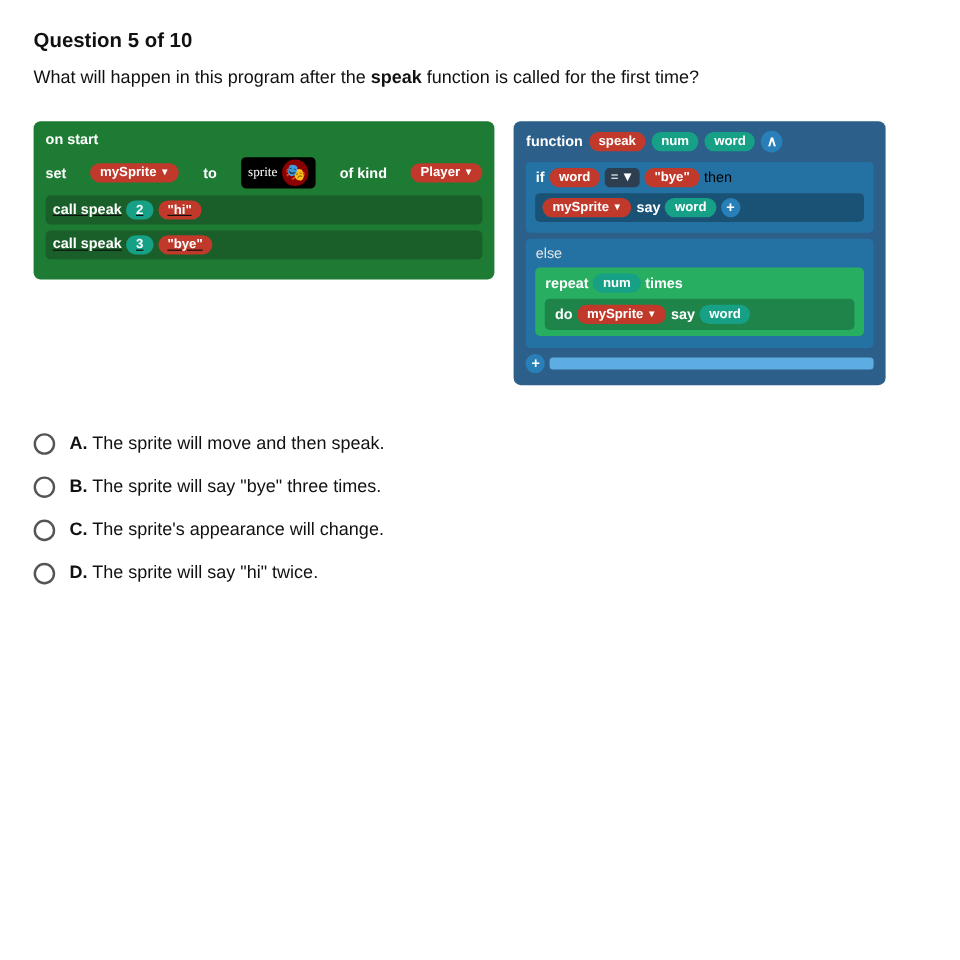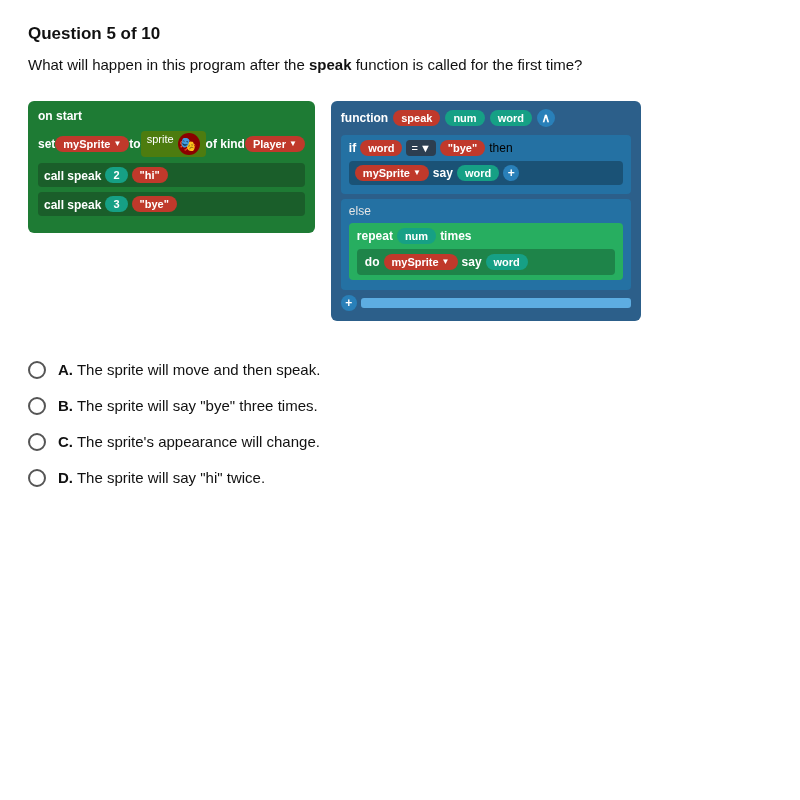--- a/index.html
+++ b/index.html
@@ -56,7 +56,7 @@
     .code-row {
       display: flex;
       align-items: center;
-      gap: 0;
+      gap: 20px;
       margin-bottom: 6px;
       flex-wrap: wrap;
     }

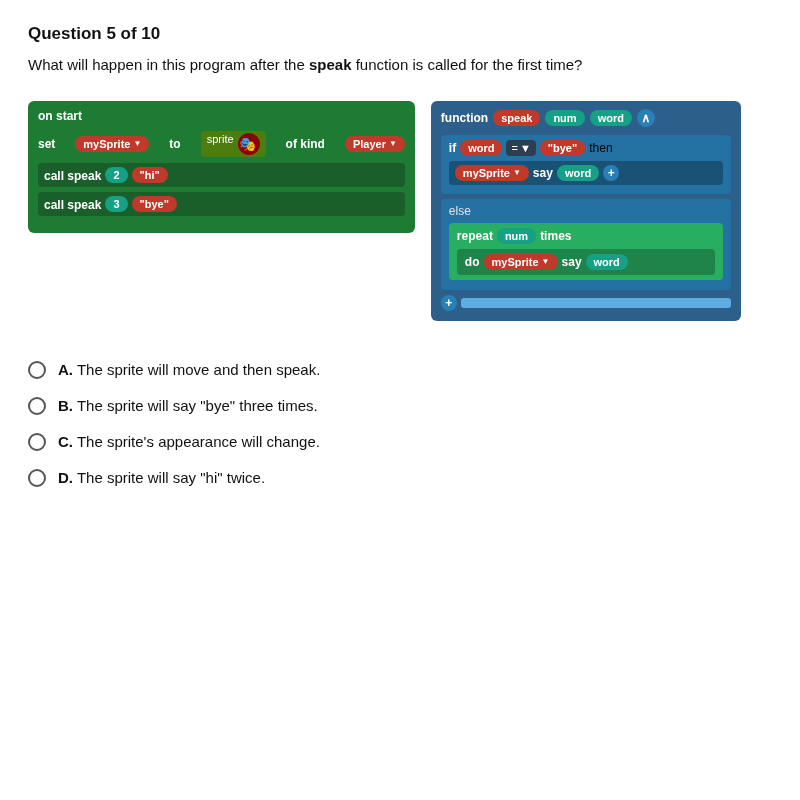--- a/index.html
+++ b/index.html
@@ -89,13 +89,15 @@
     }
 
     .sprite-box {
-      background: #4d7c0f;
+      background: #000000;
       border-radius: 4px;
       padding: 2px 6px;
       color: #fff;
       font-size: 11px;
       display: inline-flex;
-      gap: 4px;
+      align-items: center;
+      gap: 4px;
+      font-family: Liberation Serif, serif;
     }
 
     .sprite-icon {

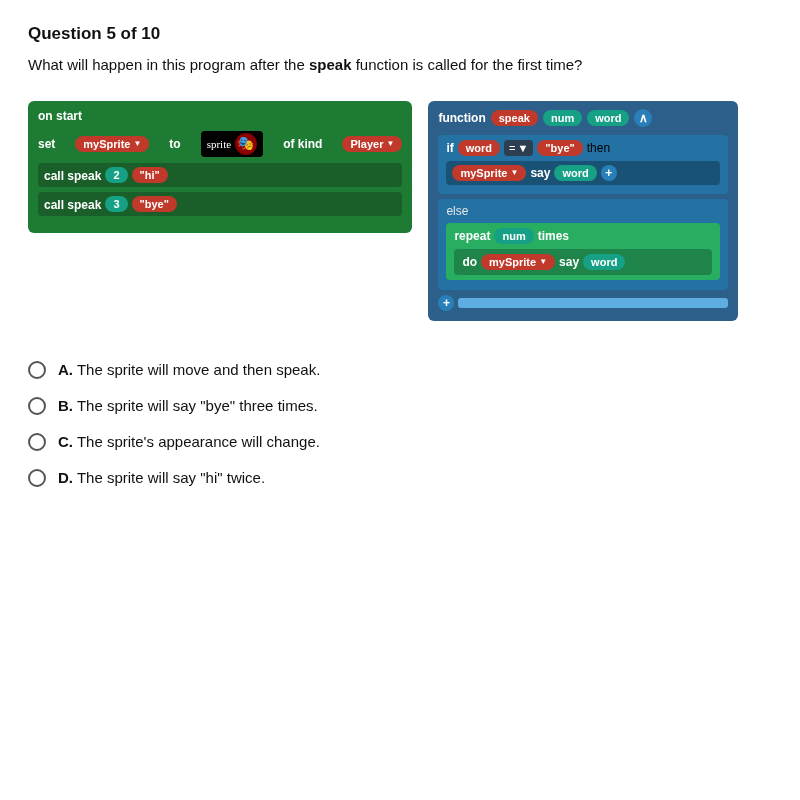--- a/index.html
+++ b/index.html
@@ -125,9 +125,10 @@
       border-radius: 4px;
       padding: 4px 6px;
       display: flex;
-      align-items: flex-end;
-      gap: 4px;
-      margin-bottom: 5px;
+      align-items: flex-start;
+      gap: 4px;
+      margin-bottom: 5px;
+      text-decoration: underline;
     }
 
     

